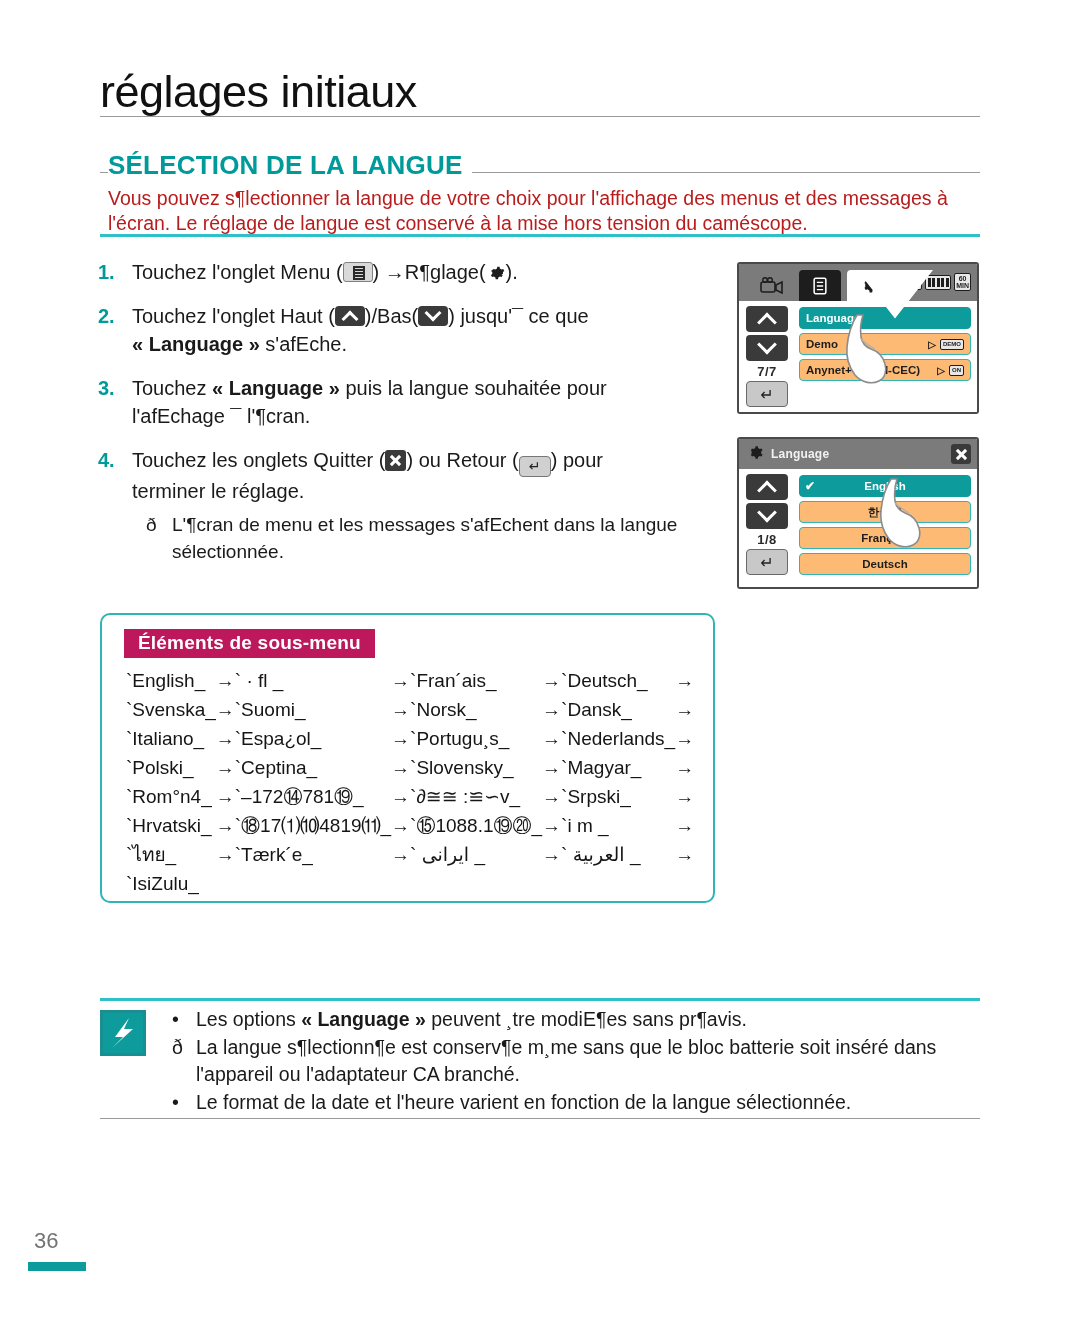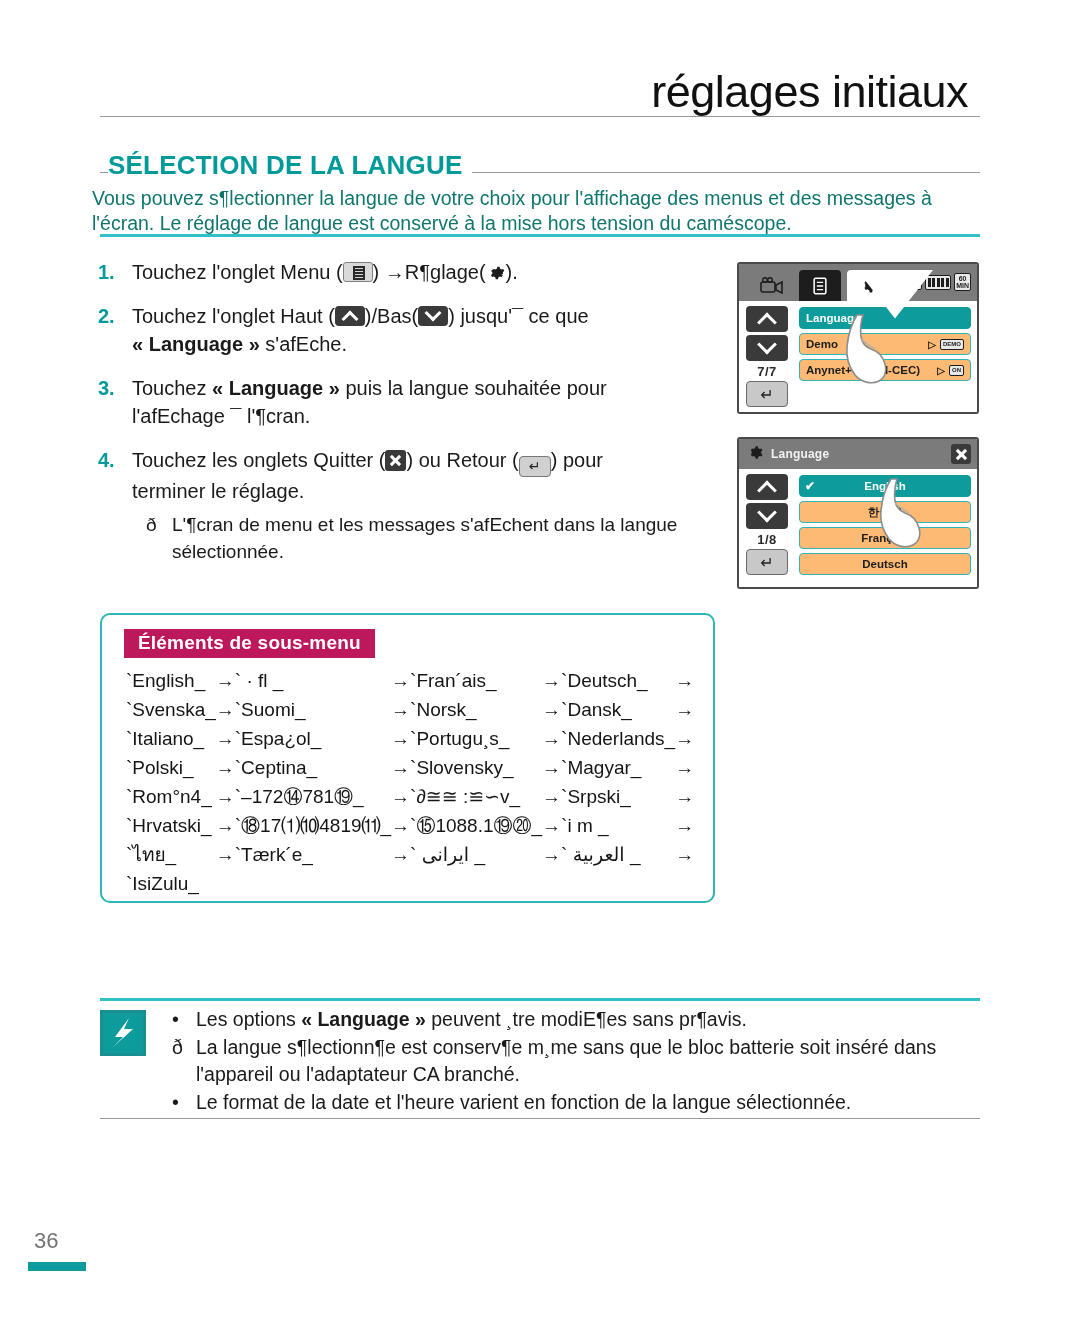--- a/index.html
+++ b/index.html
@@ -17,7 +17,7 @@
   
   .page-head {
     position: absolute;
-    left: 100px; top: 68px; width: 880px; text-align: right;
+    left: 100px; top: 68px; width: 880px;
   }
   .page-head h1 {
     margin: 0;

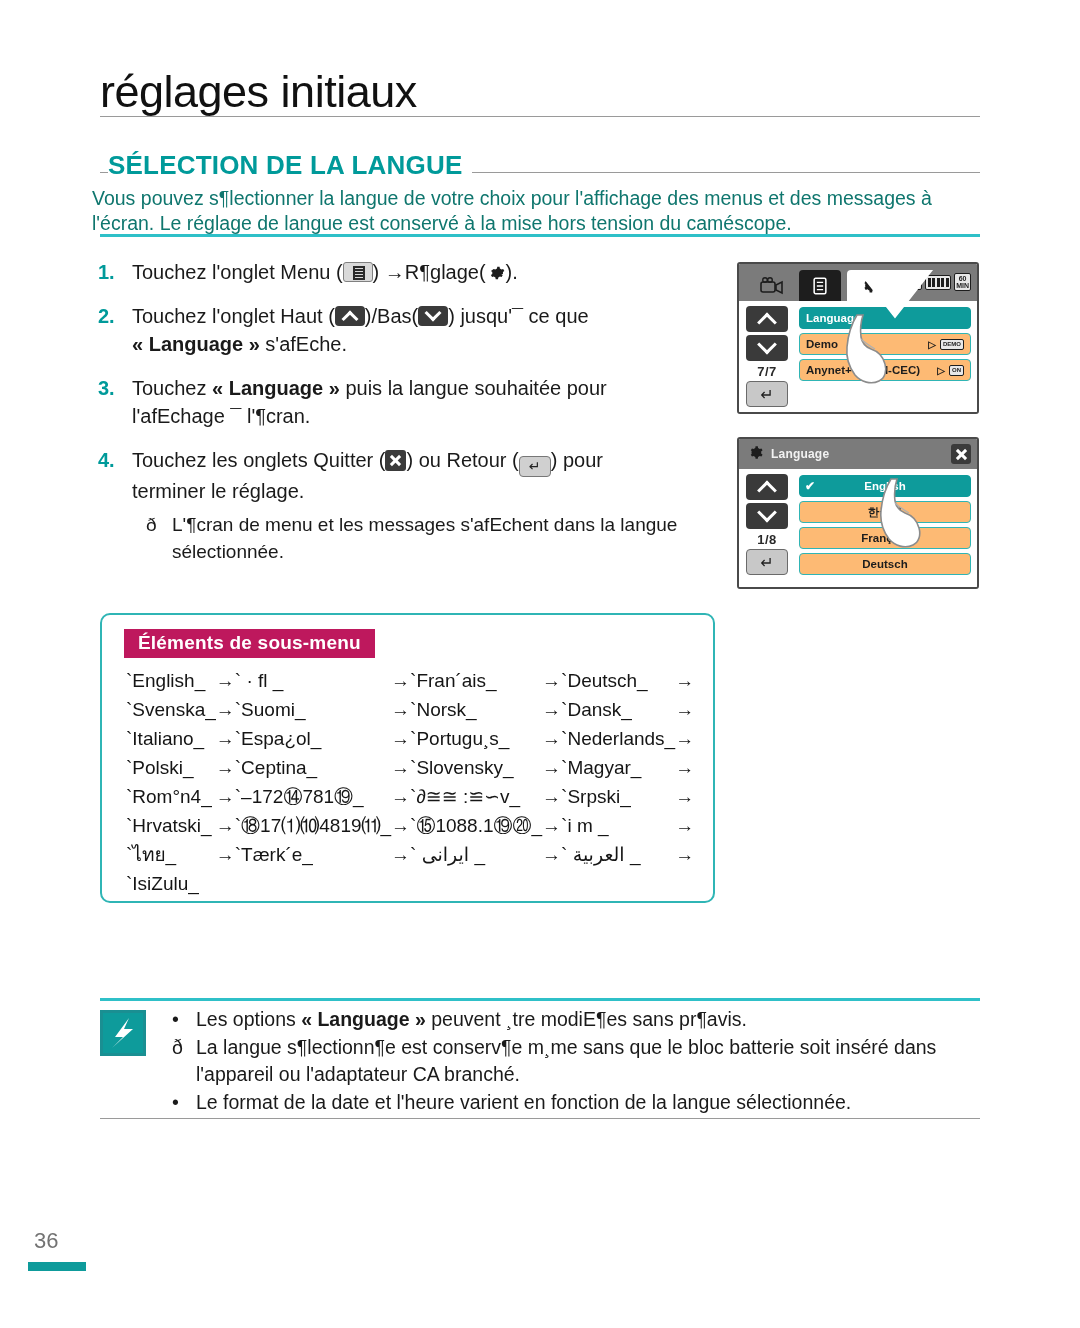--- a/index.html
+++ b/index.html
@@ -66,10 +66,10 @@
   
   .intro {
     position: absolute;
-    left: 92px; top: 186px; width: 880px;
+    left: 108px; top: 186px; width: 880px;
     font-size: 19.5px;
     line-height: 25px;
-    color: #0f766e;
+    color: #b91c1c;
   }
   .intro-rule {
     position: absolute;

